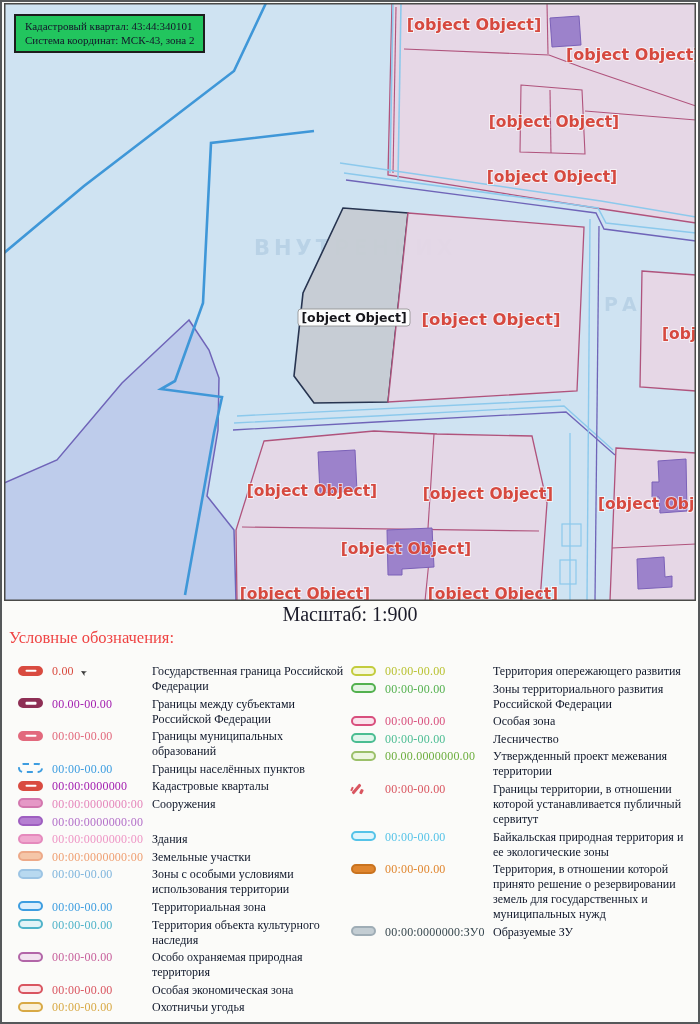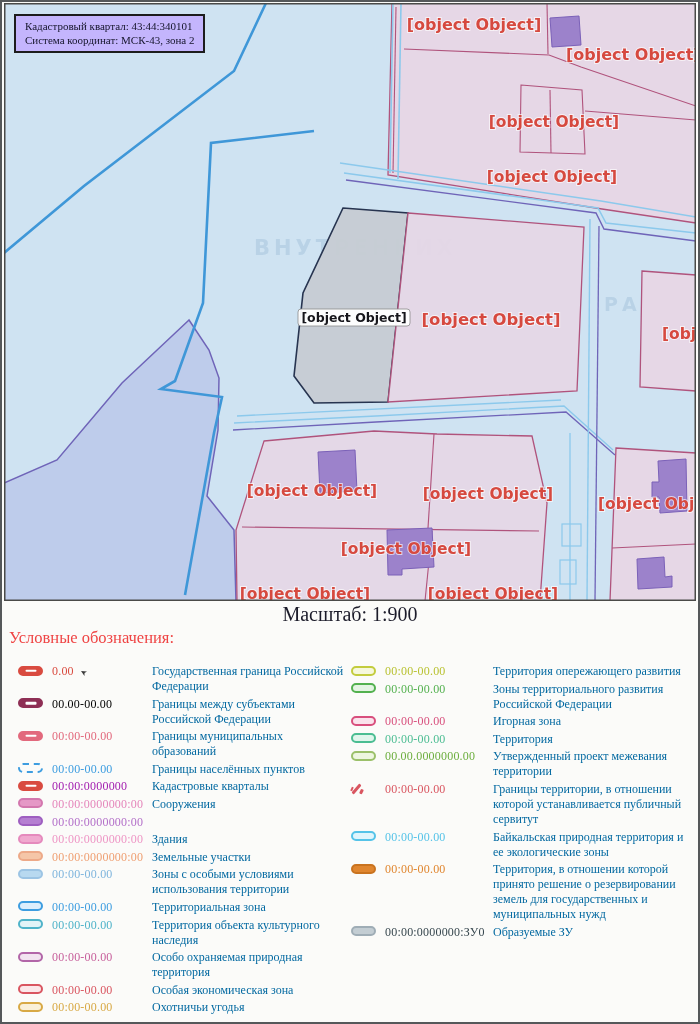--- a/index.html
+++ b/index.html
@@ -7,7 +7,7 @@
         font-family:"Liberation Serif",serif;box-sizing:border-box;border:2px solid #55585a;}
   .map-wrap{position:absolute;left:2px;top:1px;width:692px;height:598px;}
   .map-wrap svg{display:block;}
-  .info-box{position:absolute;left:10px;top:11px;background:#c4b5fd;border:2px solid #1d1d1d;
+  .info-box{position:absolute;left:10px;top:11px;background:#22c55e;border:2px solid #1d1d1d;
             padding:3px 9px 4px 9px;font-size:11px;line-height:14px;color:#14142a;}
   .scale-line{position:absolute;left:0;top:601px;width:100%;text-align:center;
               font-size:20px;color:#1c1c2a;}

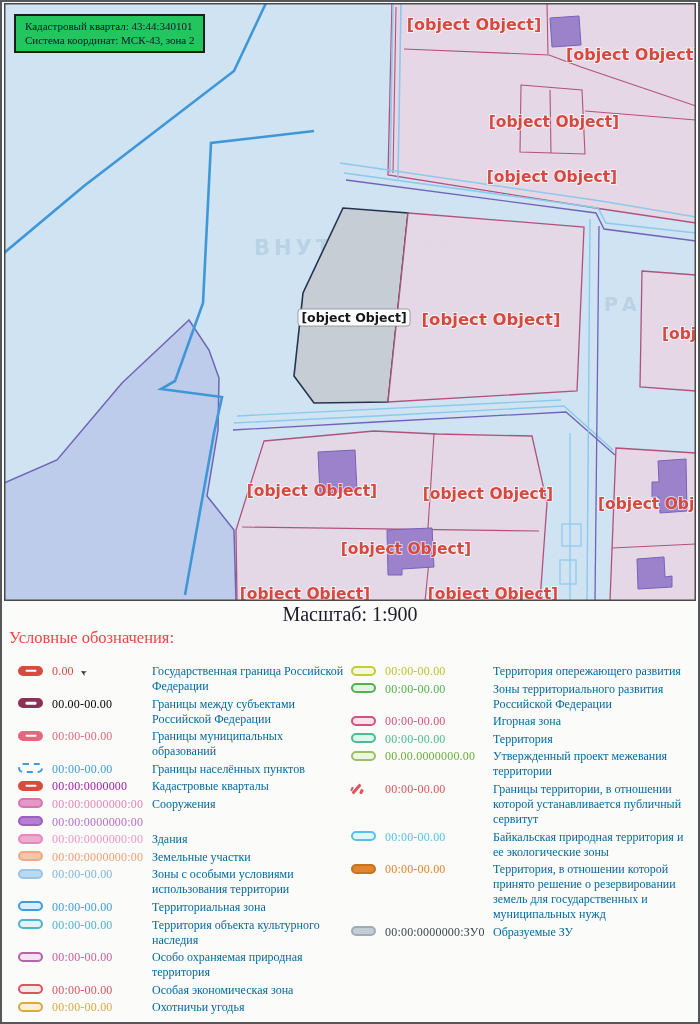--- a/index.html
+++ b/index.html
@@ -22,7 +22,7 @@
               transform:translate(-50%,-50%);border-radius:1px;}
   .code{flex:0 0 100px;font-size:12px;line-height:15px;letter-spacing:.2px;white-space:nowrap;}
   .lcol-right .code{flex:0 0 108px;}
-  .desc{flex:1;font-size:12px;line-height:15px;color:#0369a1;}
+  .desc{flex:1;font-size:12px;line-height:15px;color:#0f172a;}
   .slashsym{display:flex;align-items:center;gap:2px;height:12px;}
   .slash-tick{width:2px;height:4px;background:#d95560;transform:rotate(25deg);}
   .slash-main{width:3px;height:12px;background:#d95560;transform:rotate(40deg);border-radius:1px;}

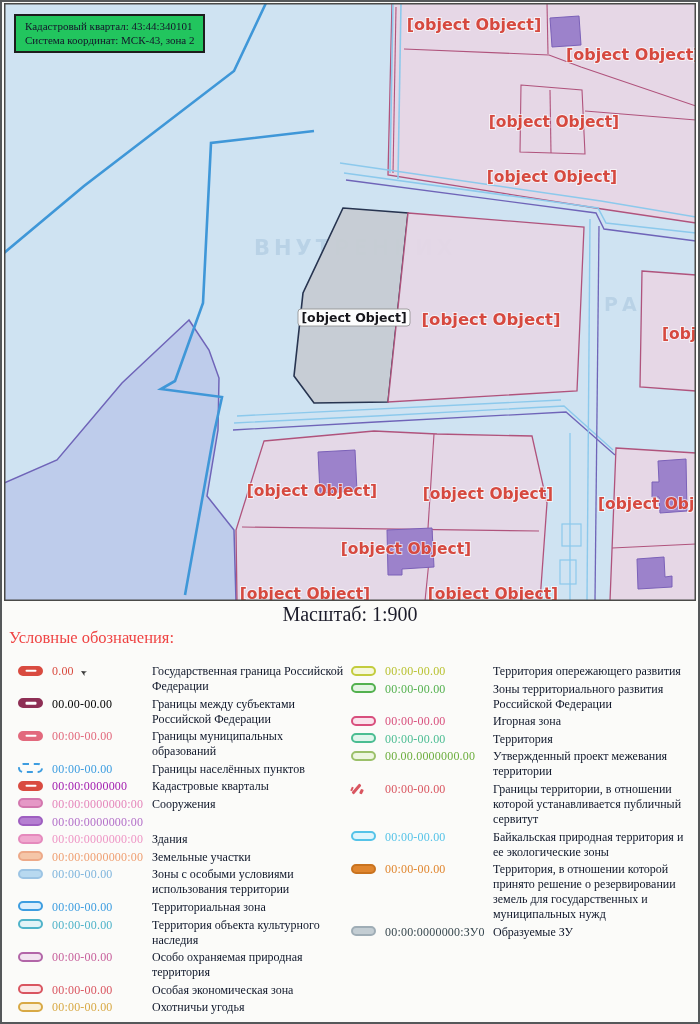--- a/index.html
+++ b/index.html
@@ -158,7 +158,7 @@
             <span class="dash"></span>
           </div>
         </div>
-        <span class="code" style="color: #000000;">00.00-00.00</span>
+        <span class="code" style="color: #a21caf;">00.00-00.00</span>
         <span class="desc">Границы между субъектами Российской Федерации</span>
       </div>
       <div class="lrow">

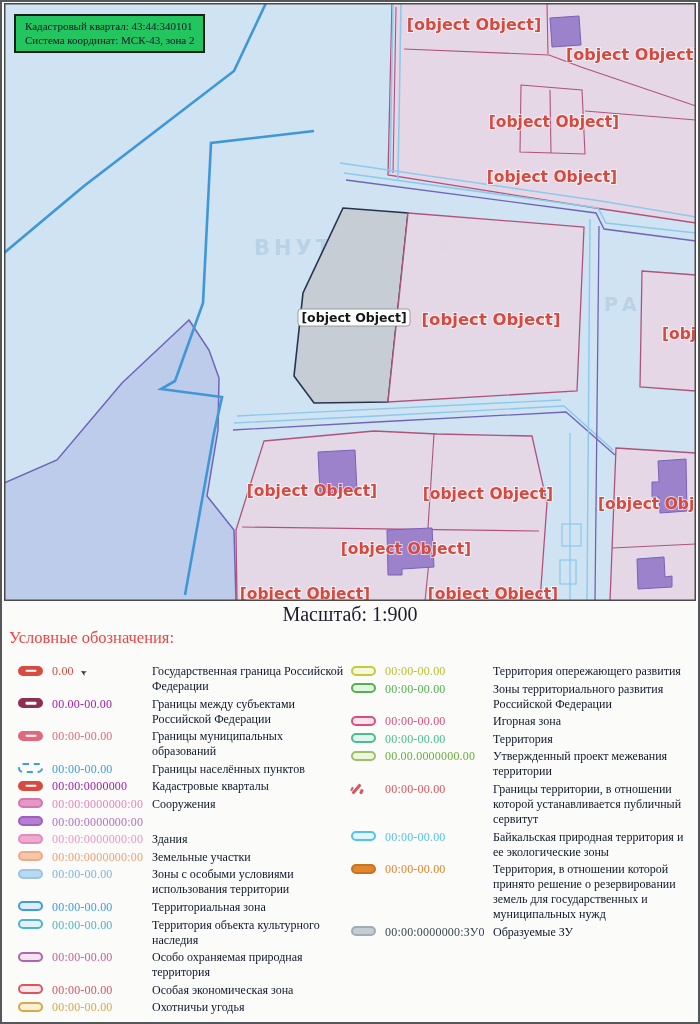--- a/index.html
+++ b/index.html
@@ -276,7 +276,7 @@
           <div class="pill" style="border: 2px solid rgb(216, 79, 125); background: rgb(250, 227, 236);"></div>
         </div>
         <span class="code" style="color: rgb(216, 79, 125);">00:00-00.00</span>
-        <span class="desc">Игорная зона</span>
+        <span class="desc">Особая зона</span>
       </div>
       <div class="lrow">
         <div class="sym">

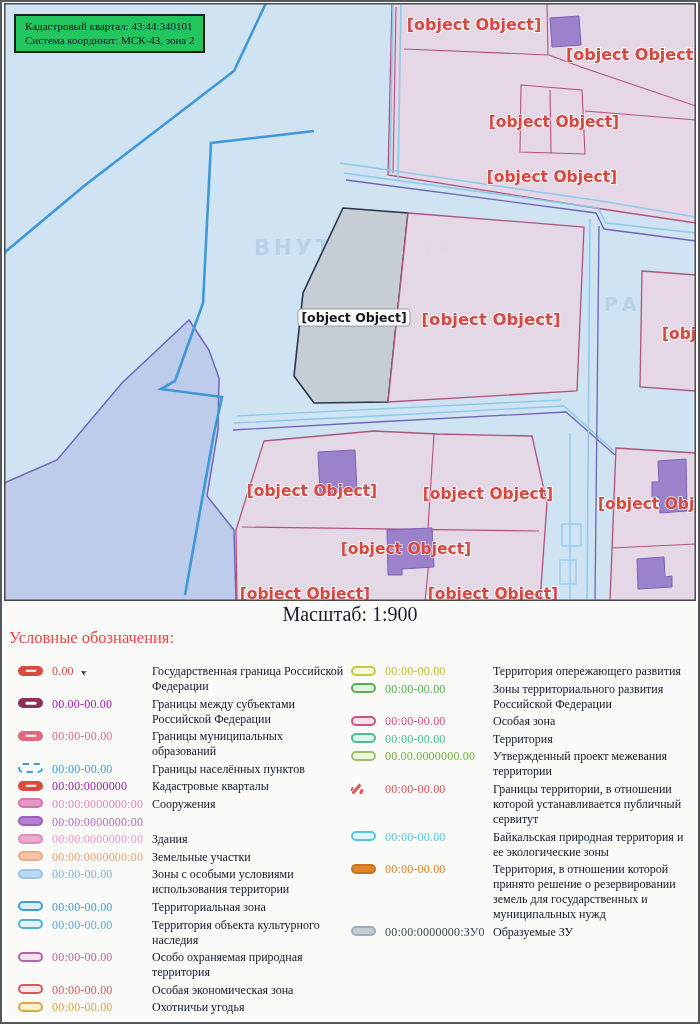--- a/index.html
+++ b/index.html
@@ -283,7 +283,7 @@
           <div class="pill" style="border: 2px solid rgb(75, 189, 146); background: rgb(224, 245, 236);"></div>
         </div>
         <span class="code" style="color: rgb(75, 189, 146);">00:00-00.00</span>
-        <span class="desc">Территория</span>
+        <span class="desc">Лесничество</span>
       </div>
       <div class="lrow">
         <div class="sym">

